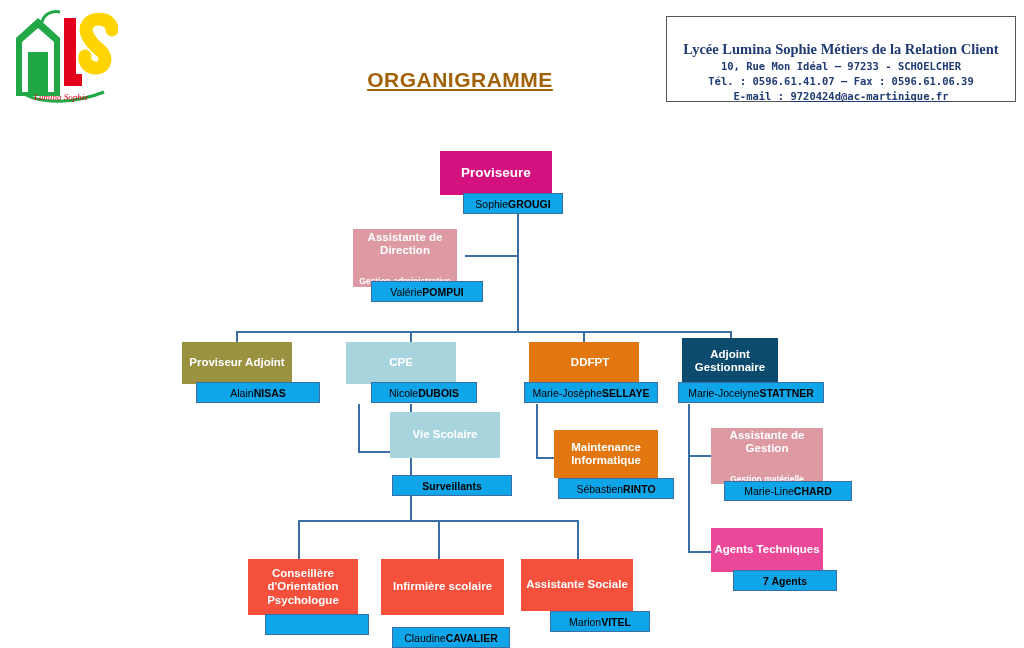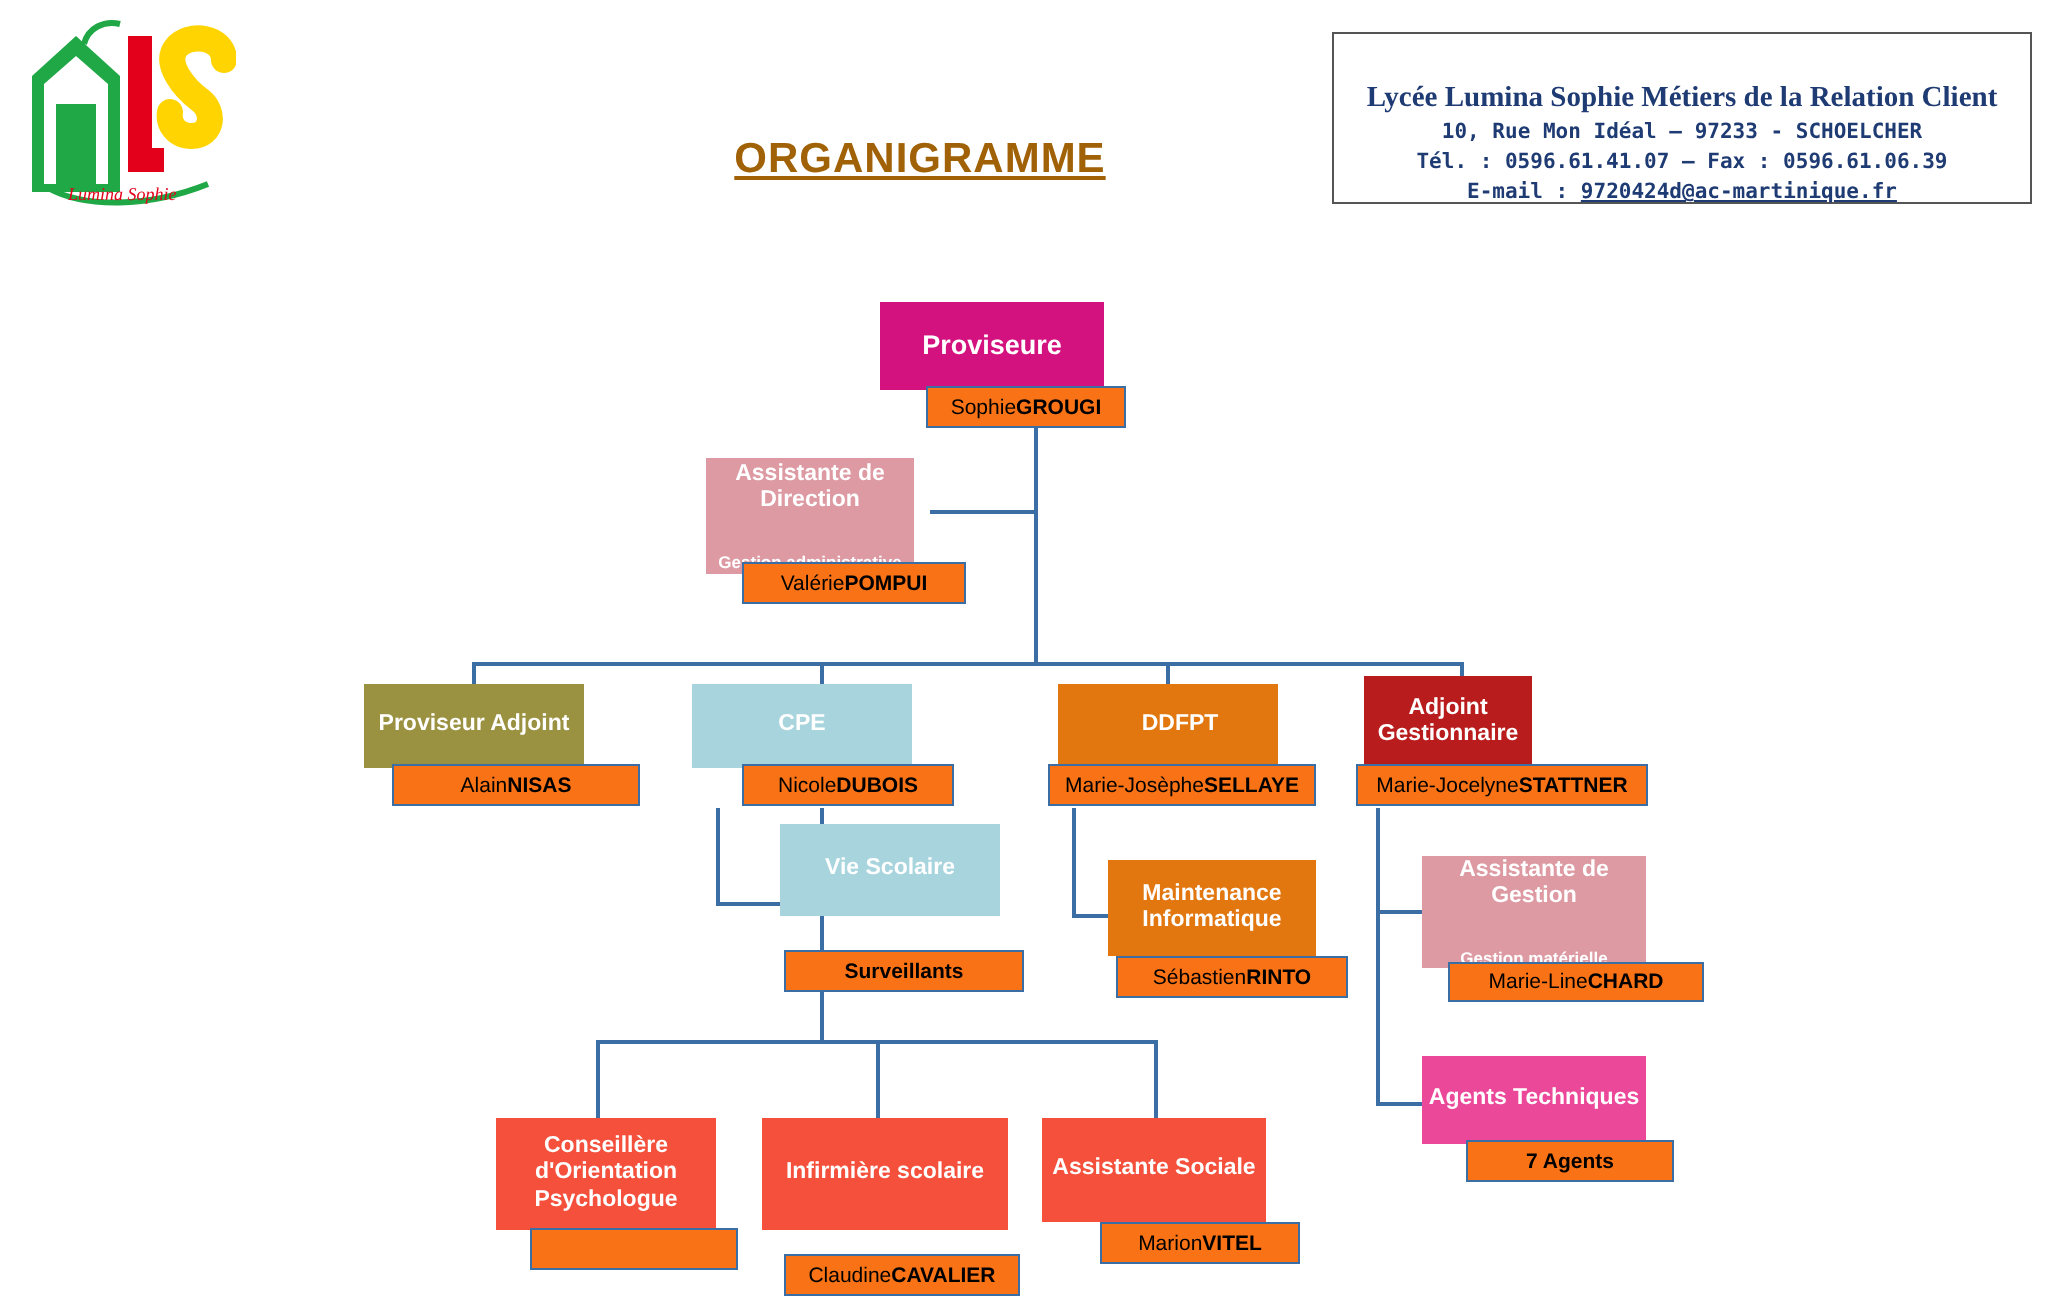--- a/index.html
+++ b/index.html
@@ -108,7 +108,7 @@
   .namebox {
     position: absolute;
     box-sizing: border-box;
-    background: #f97316;
+    background: #0ea5e9;
     border: 1px solid #3a6ea5;
     color: #000000;
     font-size: 10.5px;

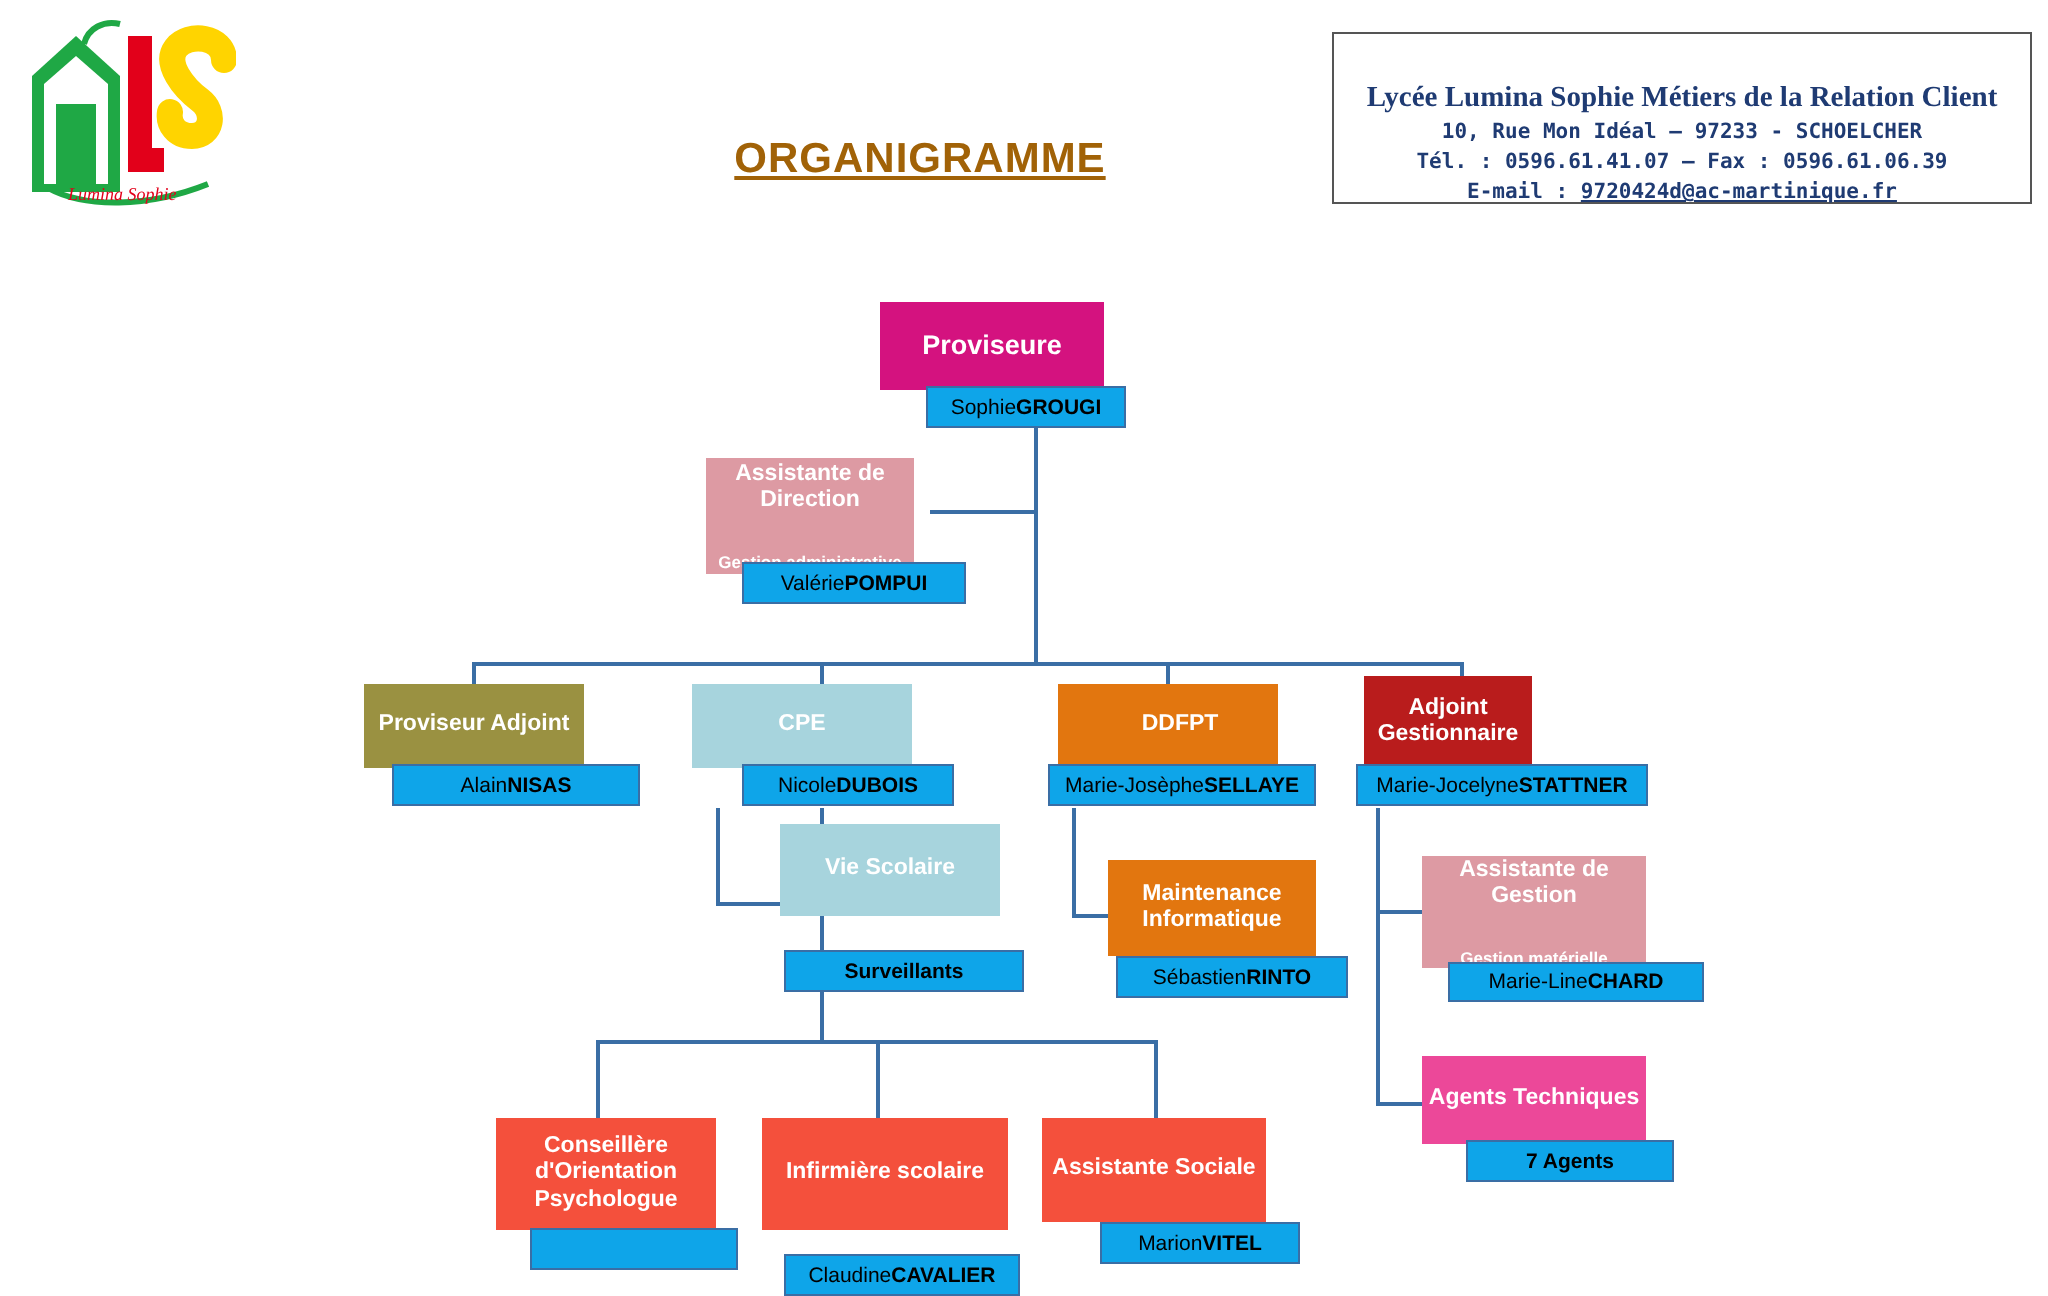--- a/index.html
+++ b/index.html
@@ -222,7 +222,7 @@
       <b>SELLAYE</b>
   </div>
 
-  <div class="node" style="left:682px; top:338px; width:84px; height:46px; background:#b91c1c;">
+  <div class="node" style="left:682px; top:338px; width:96px; height:46px; background:#0c4a6e;">
     <span>Adjoint Gestionnaire</span>
   </div>
   <div class="namebox" style="left:678px; top:382px; width:146px; height:21px;">

